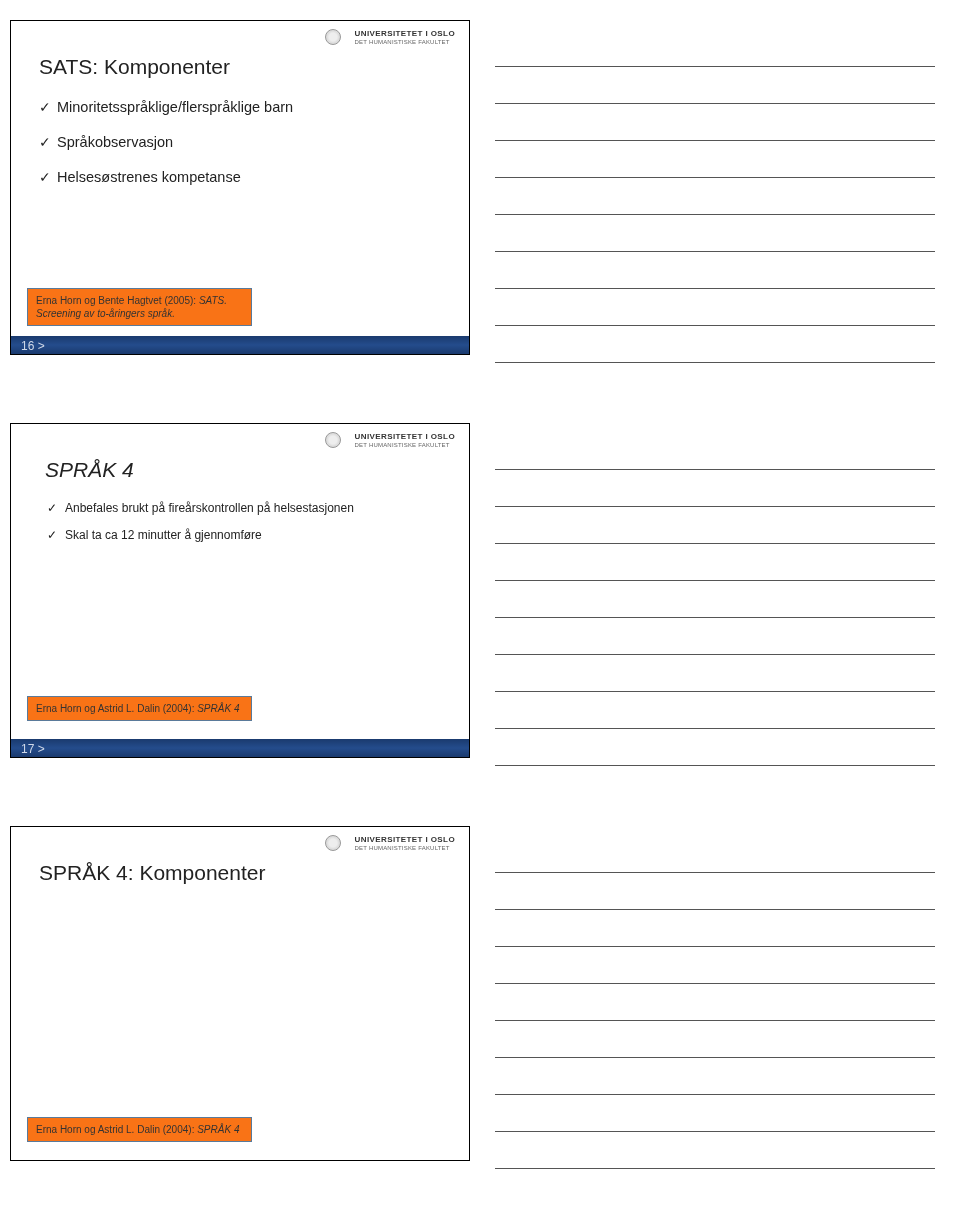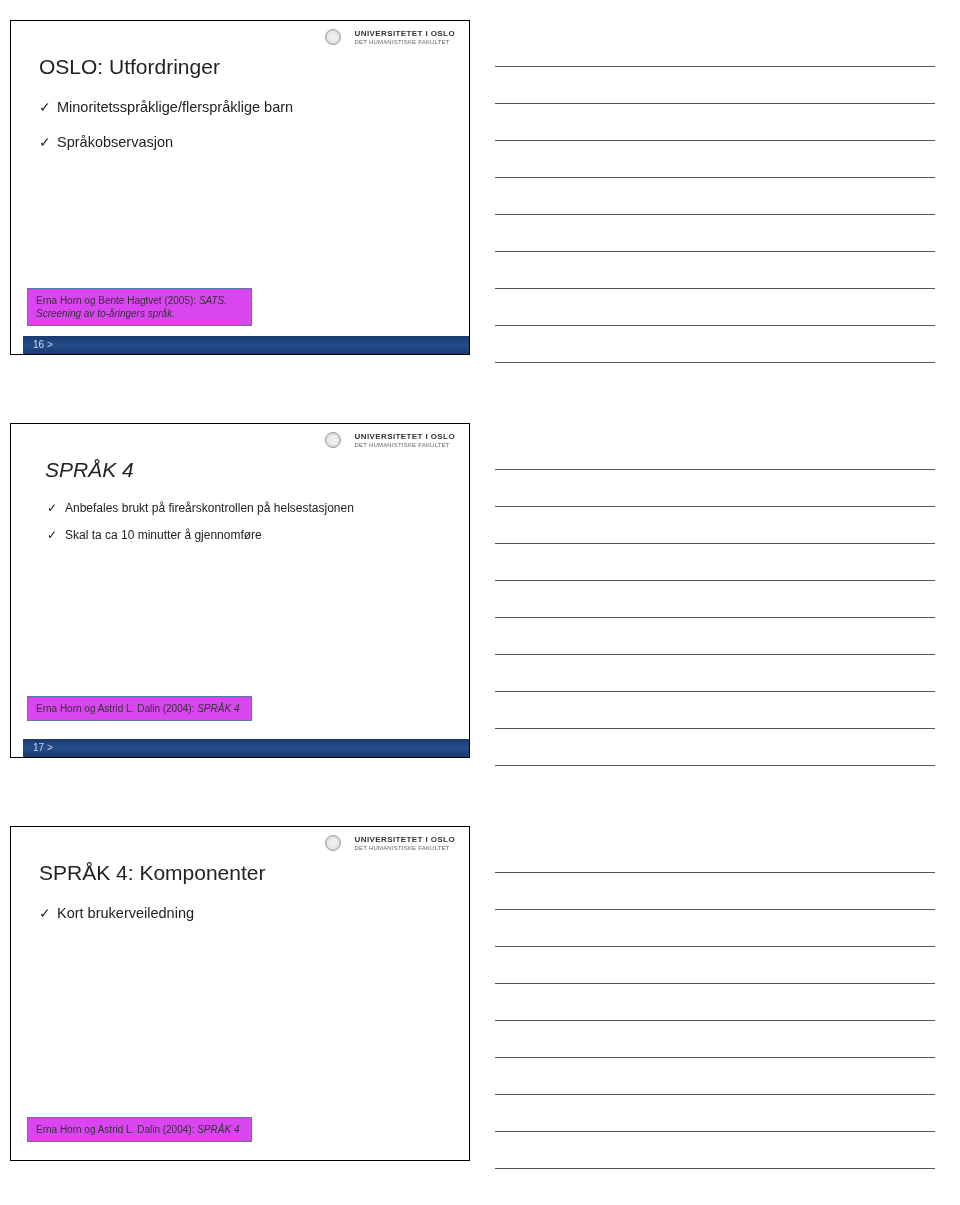--- a/index.html
+++ b/index.html
@@ -148,7 +148,7 @@
       </div>
     </div>
     <div class="slide-body">
-      <h2 class="slide-title">OSLO: Utfordringer</h2>
+      <h2 class="slide-title">SATS: Komponenter</h2>
       <ul class="bullet-list">
         <li class="check">Minoritetsspråklige/flerspråklige barn</li>
         <li class="check">Språkobservasjon</li>

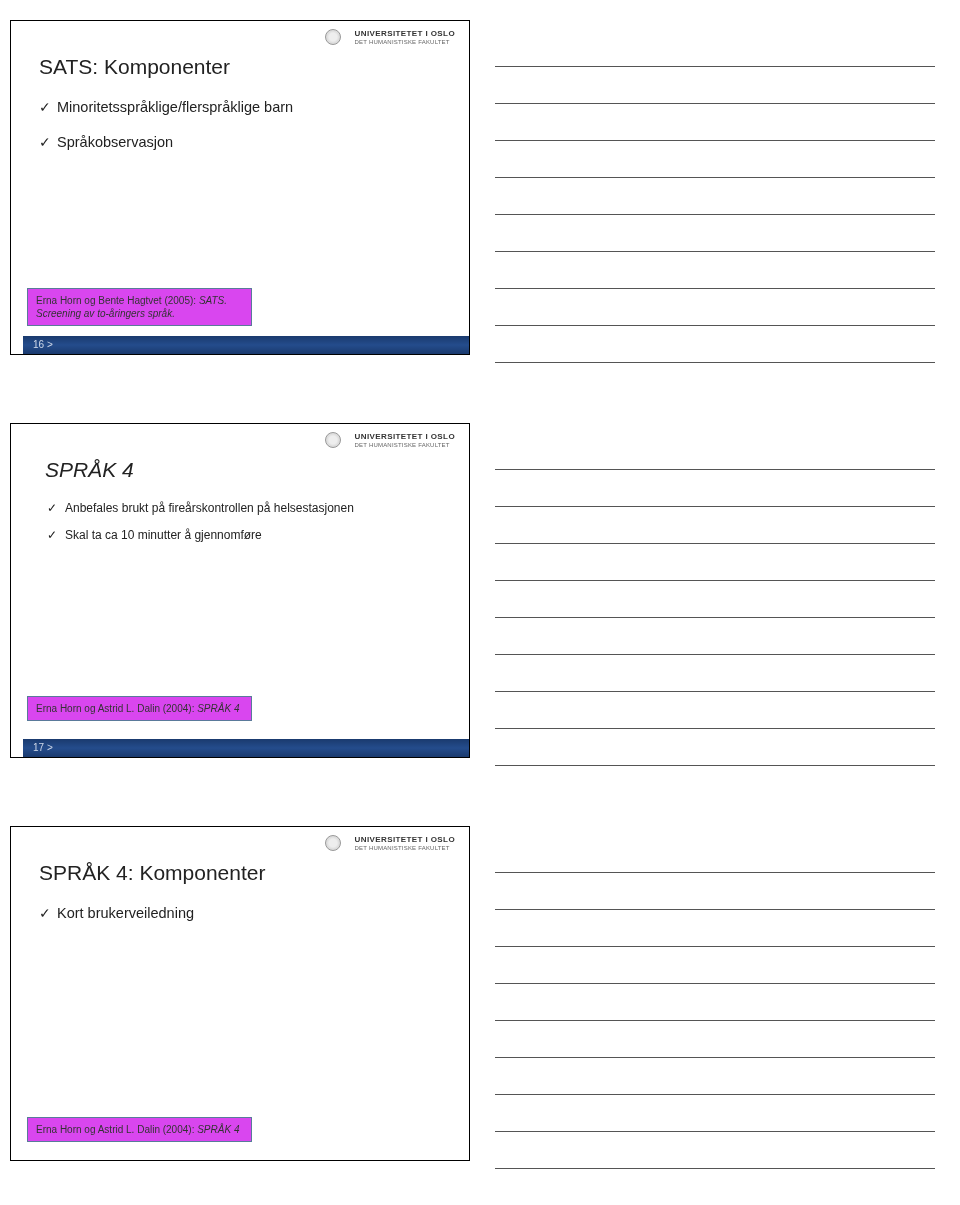--- a/index.html
+++ b/index.html
@@ -152,6 +152,7 @@
       <ul class="bullet-list">
         <li class="check">Minoritetsspråklige/flerspråklige barn</li>
         <li class="check">Språkobservasjon</li>
+        <li class="check">Helsesøstrenes kompetanse</li>
       </ul>
       <div class="ref-box" style="bottom:10px;">
         <span>Erna Horn og Bente Hagtvet (2005): </span><span class="ital">SATS. Screening av to-åringers språk.</span>

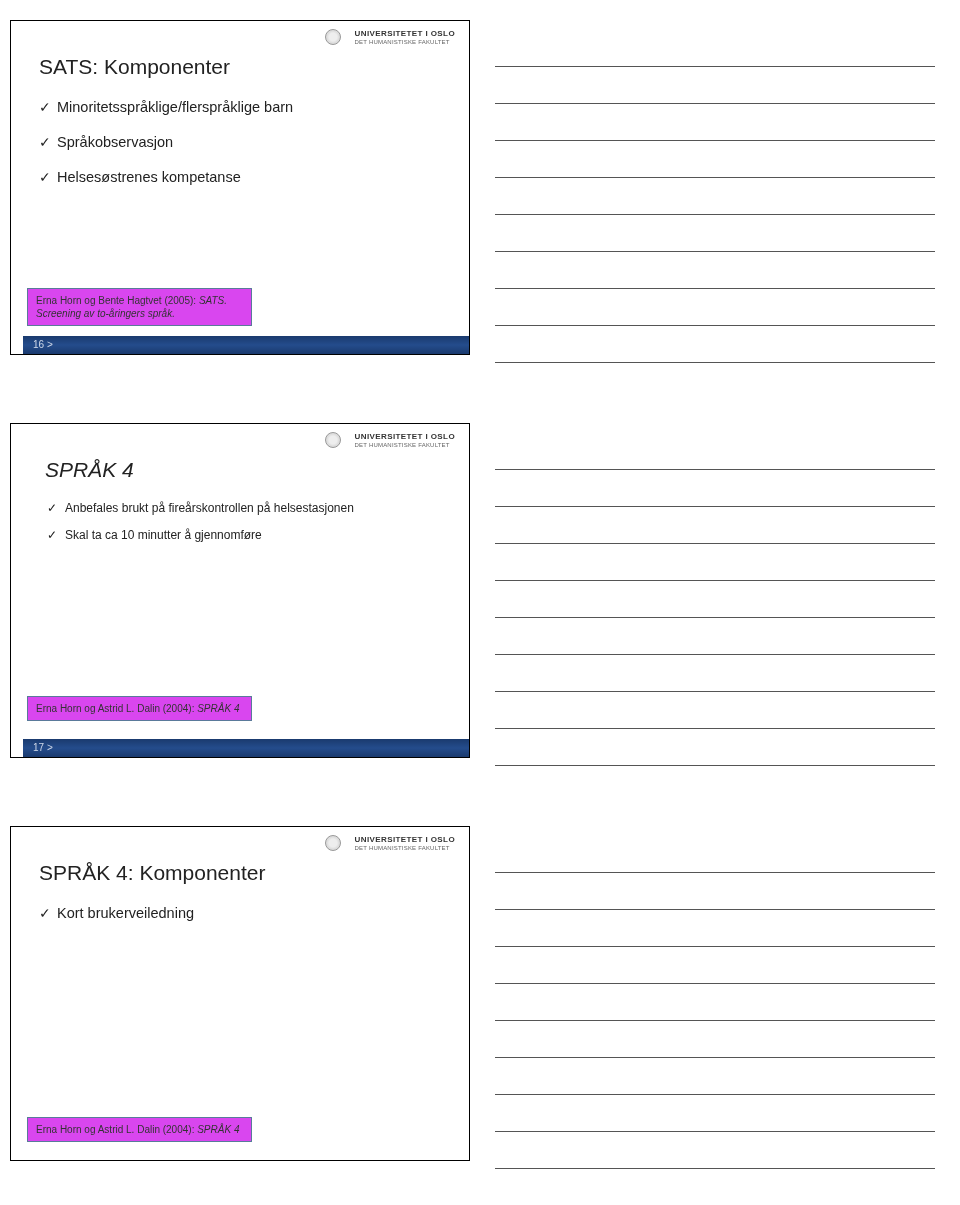--- a/index.html
+++ b/index.html
@@ -112,7 +112,7 @@
   }
   .ref-box {
     border: 1px solid #5a7a9a;
-    background: #d946ef;
+    background: #f97316;
     padding: 5px 8px;
     font-size: 10px;
     color: #333;

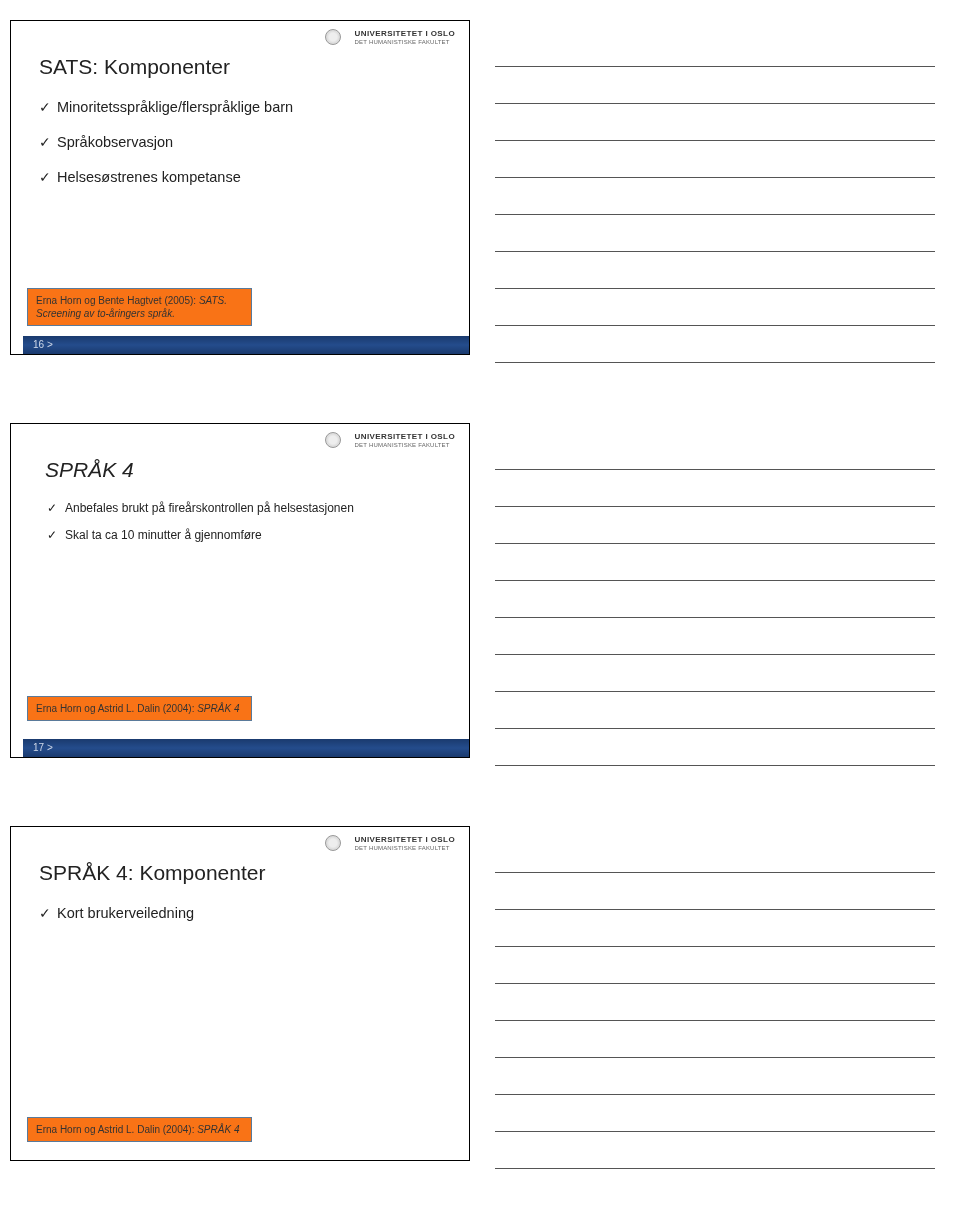--- a/index.html
+++ b/index.html
@@ -127,10 +127,9 @@
     height: 18px;
     background: linear-gradient(to bottom, #1a3a6e 0%, #244c8c 50%, #1a3a6e 100%);
     color: #cfd8e8;
-    font-size: 10px;
+    font-size: 12px;
     padding: 3px 0 0 10px;
     font-family: Arial, sans-serif;
-    margin-left: 12px;
   }
 </style>
 </head>

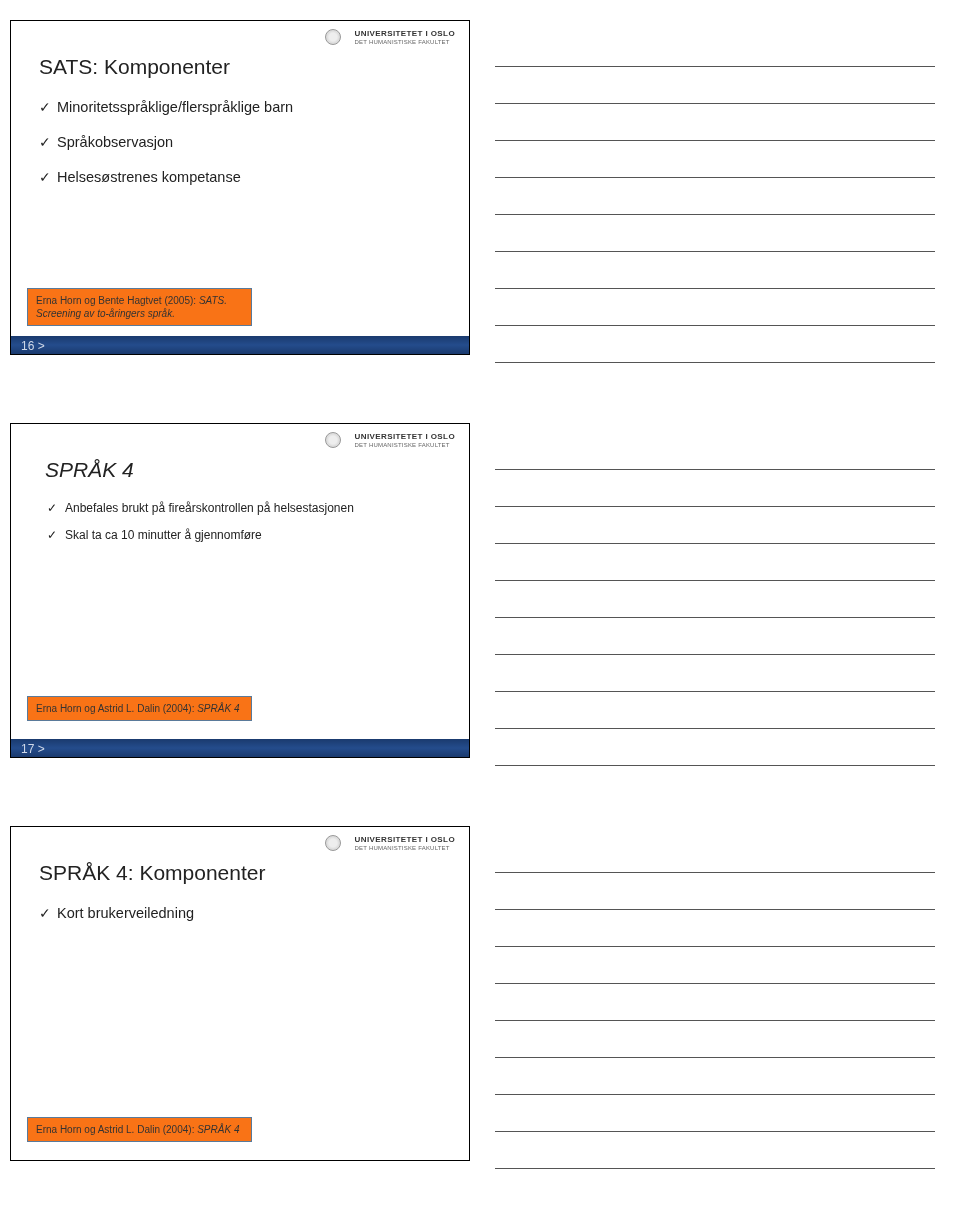--- a/index.html
+++ b/index.html
@@ -189,7 +189,7 @@
       <h2 class="slide-title indent">SPRÅK 4</h2>
       <ul class="bullet-list small">
         <li class="check">Anbefales brukt på fireårskontrollen på helsestasjonen</li>
-        <li class="check">Skal ta ca 10 minutter å gjennomføre</li>
+        <li class="check">Skal ta ca 12 minutter å gjennomføre</li>
       </ul>
       <div class="ref-box" style="bottom:18px;">
         <span>Erna Horn og Astrid L. Dalin (2004): </span><span class="ital">SPRÅK 4</span>

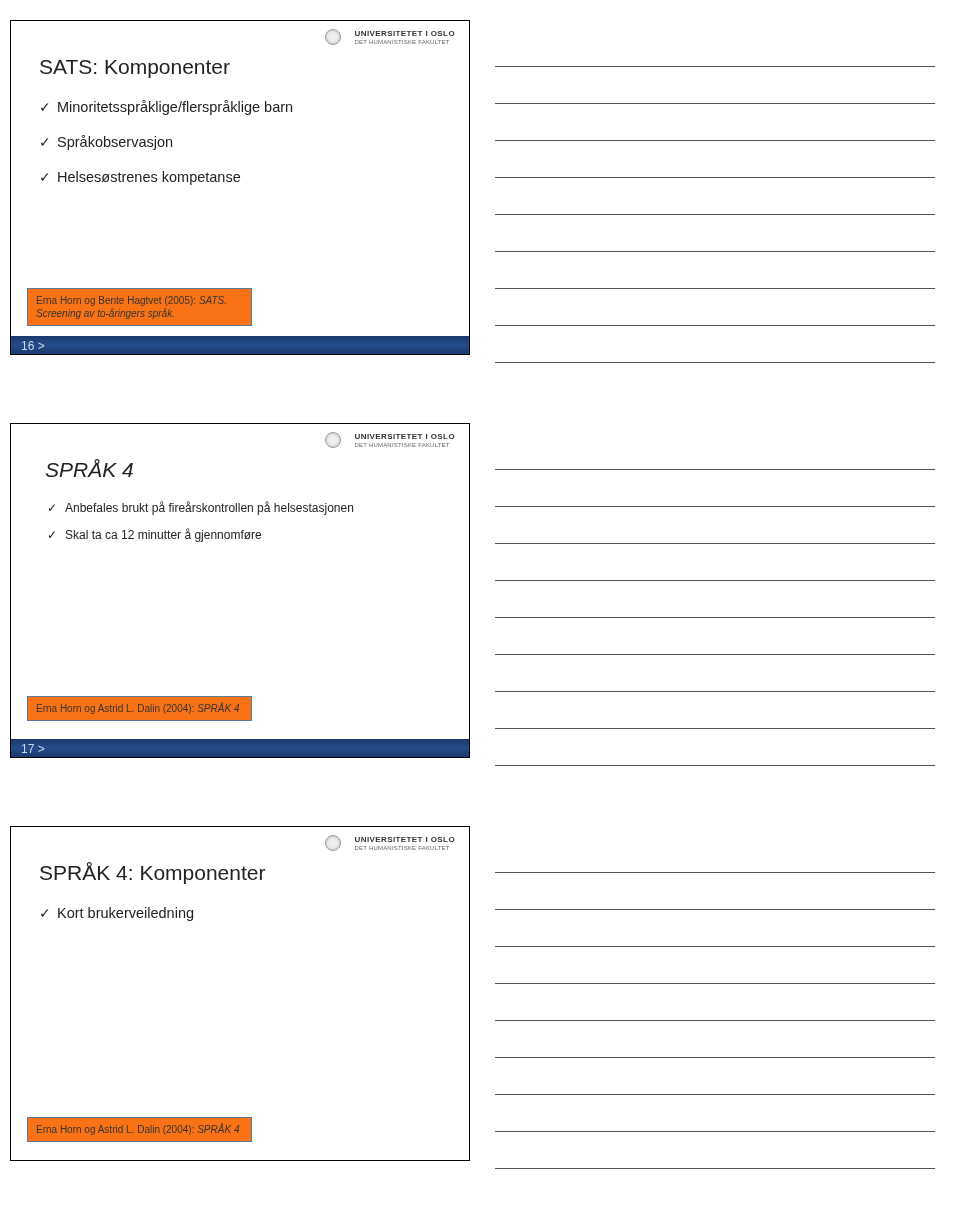--- a/index.html
+++ b/index.html
@@ -226,7 +226,6 @@
     <div class="slide-body">
       <h2 class="slide-title">SPRÅK 4: Komponenter</h2>
       <ul class="bullet-list">
-        <li class="check">Kort brukerveiledning</li>
       </ul>
       <div class="ref-box" style="bottom:18px;">
         <span>Erna Horn og Astrid L. Dalin (2004): </span><span class="ital">SPRÅK 4</span>

